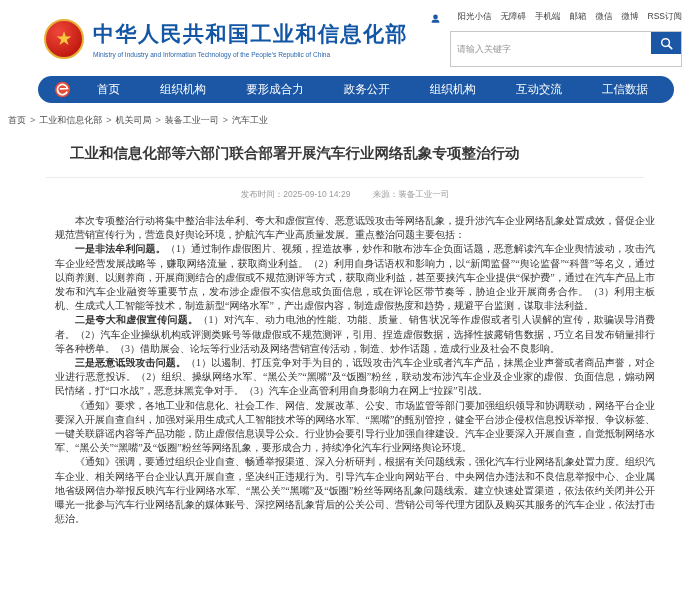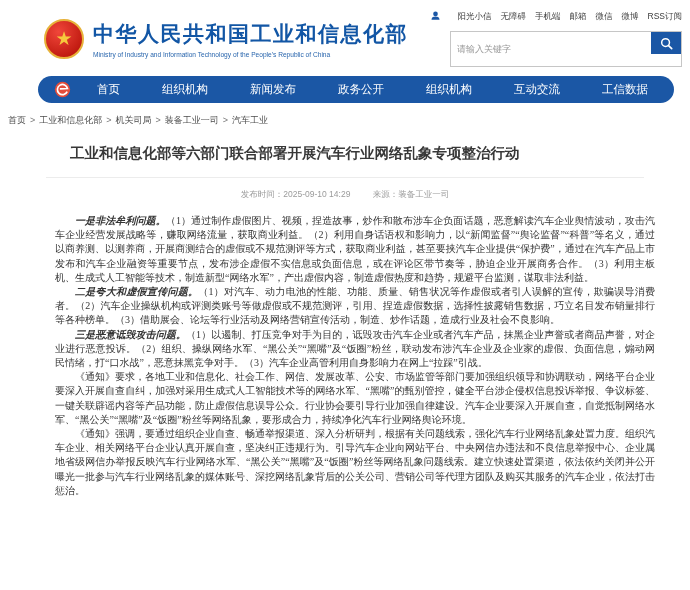--- a/index.html
+++ b/index.html
@@ -21,7 +21,7 @@
   .ministry-en { font-size:6.6px; color:#2a66ad; margin-top:3px; white-space:nowrap; }
   .header-right { width:236px; padding-right:4px; flex:0 0 auto; }
   .top-links { display:flex; align-items:center; justify-content:flex-end; gap:9px; font-size:8.5px; color:#404040; }
-  .top-links a { color:#404040; text-decoration:none; white-space:nowrap; display:flex; align-items:flex-start; gap:18px; }
+  .top-links a { color:#404040; text-decoration:none; white-space:nowrap; display:flex; align-items:flex-end; gap:18px; }
   .assistant-ic { width:9px; height:9px; display:inline-block; }
   .search-bar { margin-top:8px; display:flex; height:36px; border:1px solid #c6c6c6; background:#fff; }
   .search-bar input { flex:1; border:none; outline:none; font-size:9px; color:#555; padding:0 6px; min-width:0; }

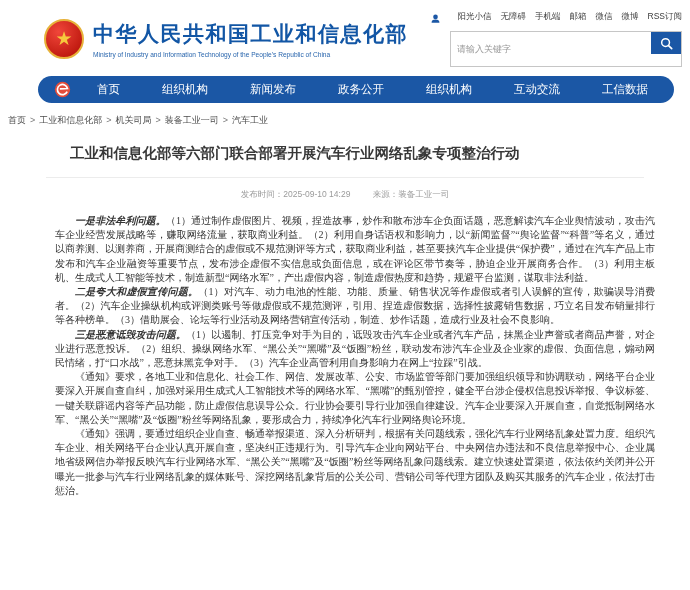--- a/index.html
+++ b/index.html
@@ -117,7 +117,7 @@
   <div class="nav-items">
     <a href="#">首页</a>
     <a href="#">组织机构</a>
-    <a href="#">新闻发布</a>
+    <a href="#">要形成合力</a>
     <a href="#">政务公开</a>
     <a href="#">组织机构</a>
     <a href="#">互动交流</a>

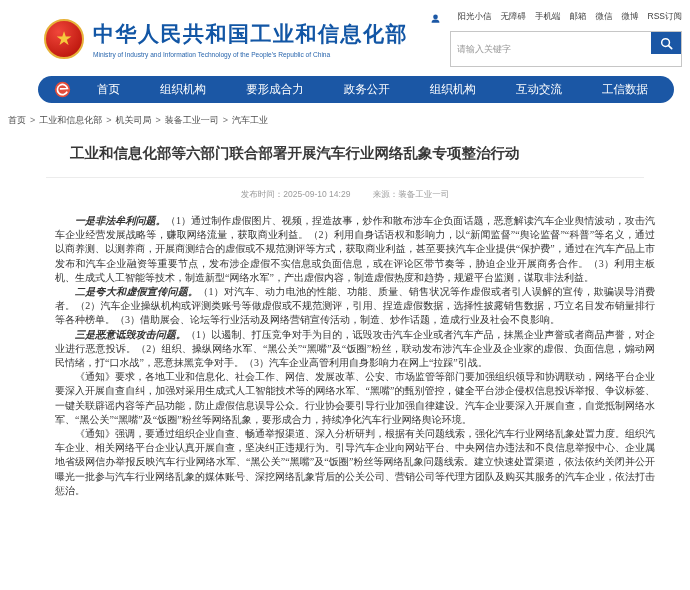--- a/index.html
+++ b/index.html
@@ -137,6 +137,7 @@
     <span class="src">来源：</span><span>装备工业一司</span>
   </div>
   <div class="body-text">
+    <p><b></b><span>本次专项整治行动将集中整治非法牟利、夸大和虚假宣传、恶意诋毁攻击等网络乱象，提升涉汽车企业网络乱象处置成效，督促企业规范营销宣传行为，营造良好舆论环境，护航汽车产业高质量发展。重点整治问题主要包括：</span></p>
     <p><b>一是非法牟利问题。</b><span>（1）通过制作虚假图片、视频，捏造故事，炒作和散布涉车企负面话题，恶意解读汽车企业舆情波动，攻击汽车企业经营发展战略等，赚取网络流量，获取商业利益。（2）利用自身话语权和影响力，以“新闻监督”“舆论监督”“科普”等名义，通过以商养测、以测养商，开展商测结合的虚假或不规范测评等方式，获取商业利益，甚至要挟汽车企业提供“保护费”，通过在汽车产品上市发布和汽车企业融资等重要节点，发布涉企虚假不实信息或负面信息，或在评论区带节奏等，胁迫企业开展商务合作。（3）利用主板机、生成式人工智能等技术，制造新型“网络水军”，产出虚假内容，制造虚假热度和趋势，规避平台监测，谋取非法利益。</span></p>
     <p><b>二是夸大和虚假宣传问题。</b><span>（1）对汽车、动力电池的性能、功能、质量、销售状况等作虚假或者引人误解的宣传，欺骗误导消费者。（2）汽车企业操纵机构或评测类账号等做虚假或不规范测评，引用、捏造虚假数据，选择性披露销售数据，巧立名目发布销量排行等各种榜单。（3）借助展会、论坛等行业活动及网络营销宣传活动，制造、炒作话题，造成行业及社会不良影响。</span></p>
     <p><b>三是恶意诋毁攻击问题。</b><span>（1）以遏制、打压竞争对手为目的，诋毁攻击汽车企业或者汽车产品，抹黑企业声誉或者商品声誉，对企业进行恶意投诉。（2）组织、操纵网络水军、“黑公关”“黑嘴”及“饭圈”粉丝，联动发布涉汽车企业及企业家的虚假、负面信息，煽动网民情绪，打“口水战”，恶意抹黑竞争对手。（3）汽车企业高管利用自身影响力在网上“拉踩”引战。</span></p>

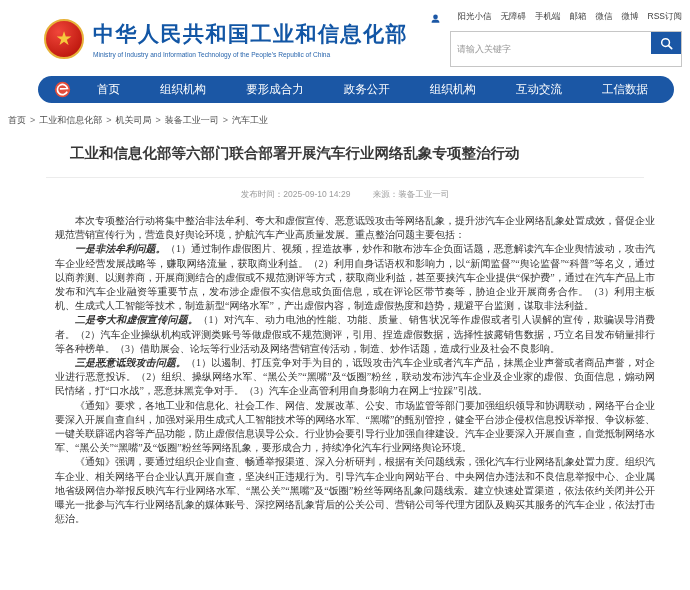--- a/index.html
+++ b/index.html
@@ -54,7 +54,7 @@
     font-size:10px; line-height:14.2px; color:#333; text-align:justify;
   }
   .body-text p { margin:0; text-indent:2em; }
-  .body-text b { font-weight:bold;font-style:italic; }
+  .body-text b { font-weight:bold; }
 </style>
 </head>
 <body>

